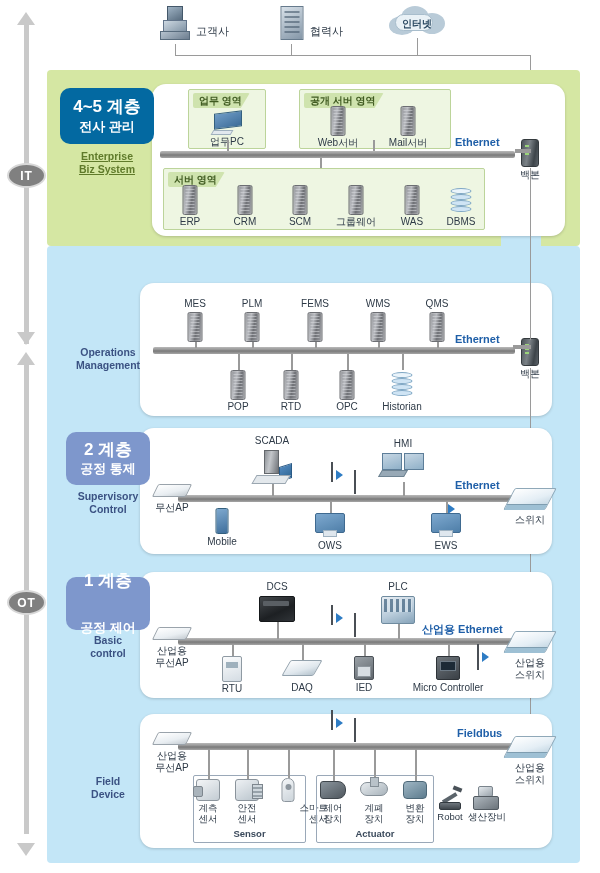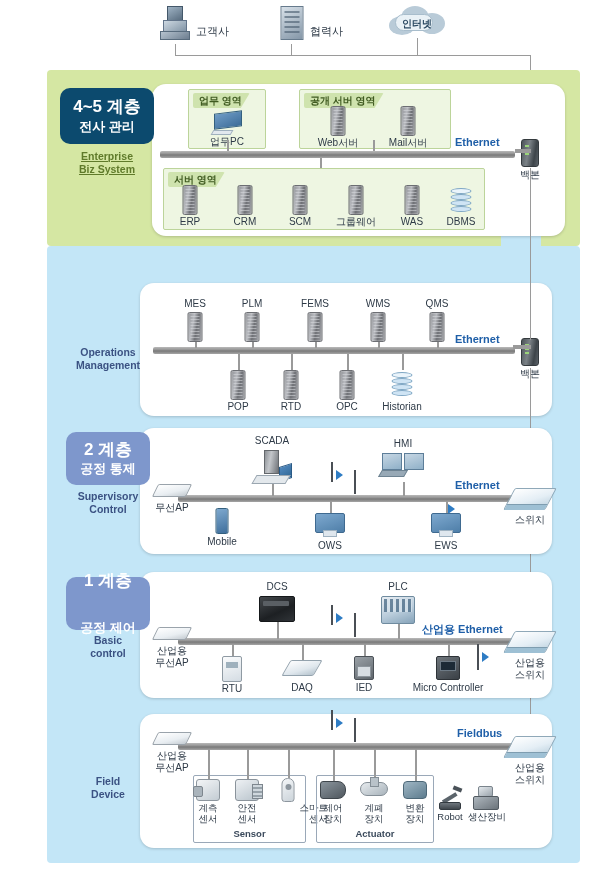--- a/index.html
+++ b/index.html
@@ -59,7 +59,7 @@
     display:flex; flex-direction:column; align-items:center; justify-content:center;
     color:#ffffff;
   }
-  .layer-tab.green{ background:#0c4a6e; }
+  .layer-tab.green{ background:#0369a1; }
   .layer-tab.blue{ background:#7e97cc; }
   .tab-num{ font-size:17px; font-weight:bold; line-height:1.15; }
   .tab-kor{ font-size:13px; font-weight:bold; line-height:1.2; margin-top:2px;}

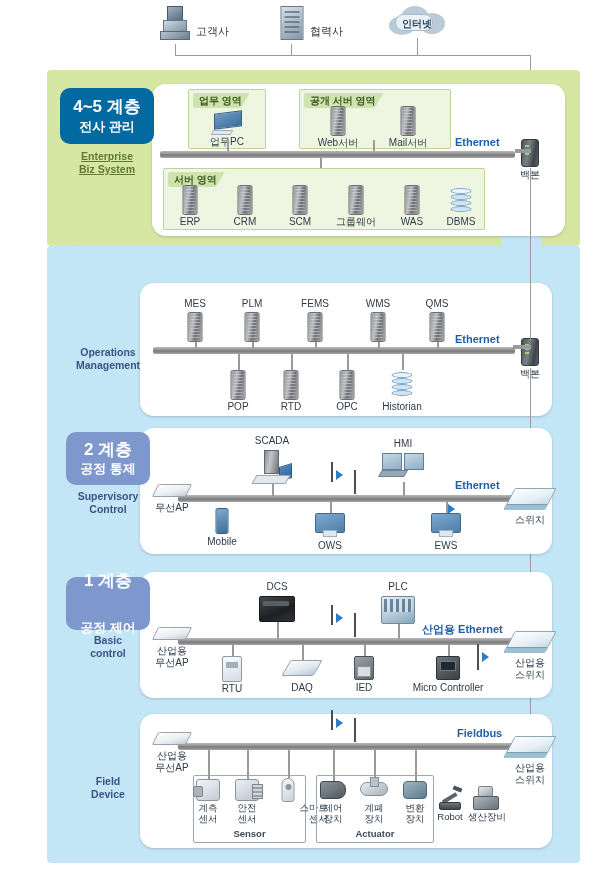--- a/index.html
+++ b/index.html
@@ -288,6 +288,19 @@
 
 <div id="stage">
 
+  <div id="axis">
+    <div class="axis-arrow up" style="top:12px"></div>
+    <div class="axis-line" style="top:24px; height:320px"></div>
+    <div class="axis-arrow down" style="top:332px"></div>
+
+    <div class="axis-badge" style="top:163px">IT</div>
+
+    <div class="axis-arrow up" style="top:352px"></div>
+    <div class="axis-line" style="top:364px; height:470px"></div>
+    <div class="axis-arrow down" style="top:843px"></div>
+
+    <div class="axis-badge" style="top:590px">OT</div>
+  </div>
 
   <div class="node" style="left:158px; top:6px; width:34px;">
     <div class="ico i-bldg1" style="top:0">

